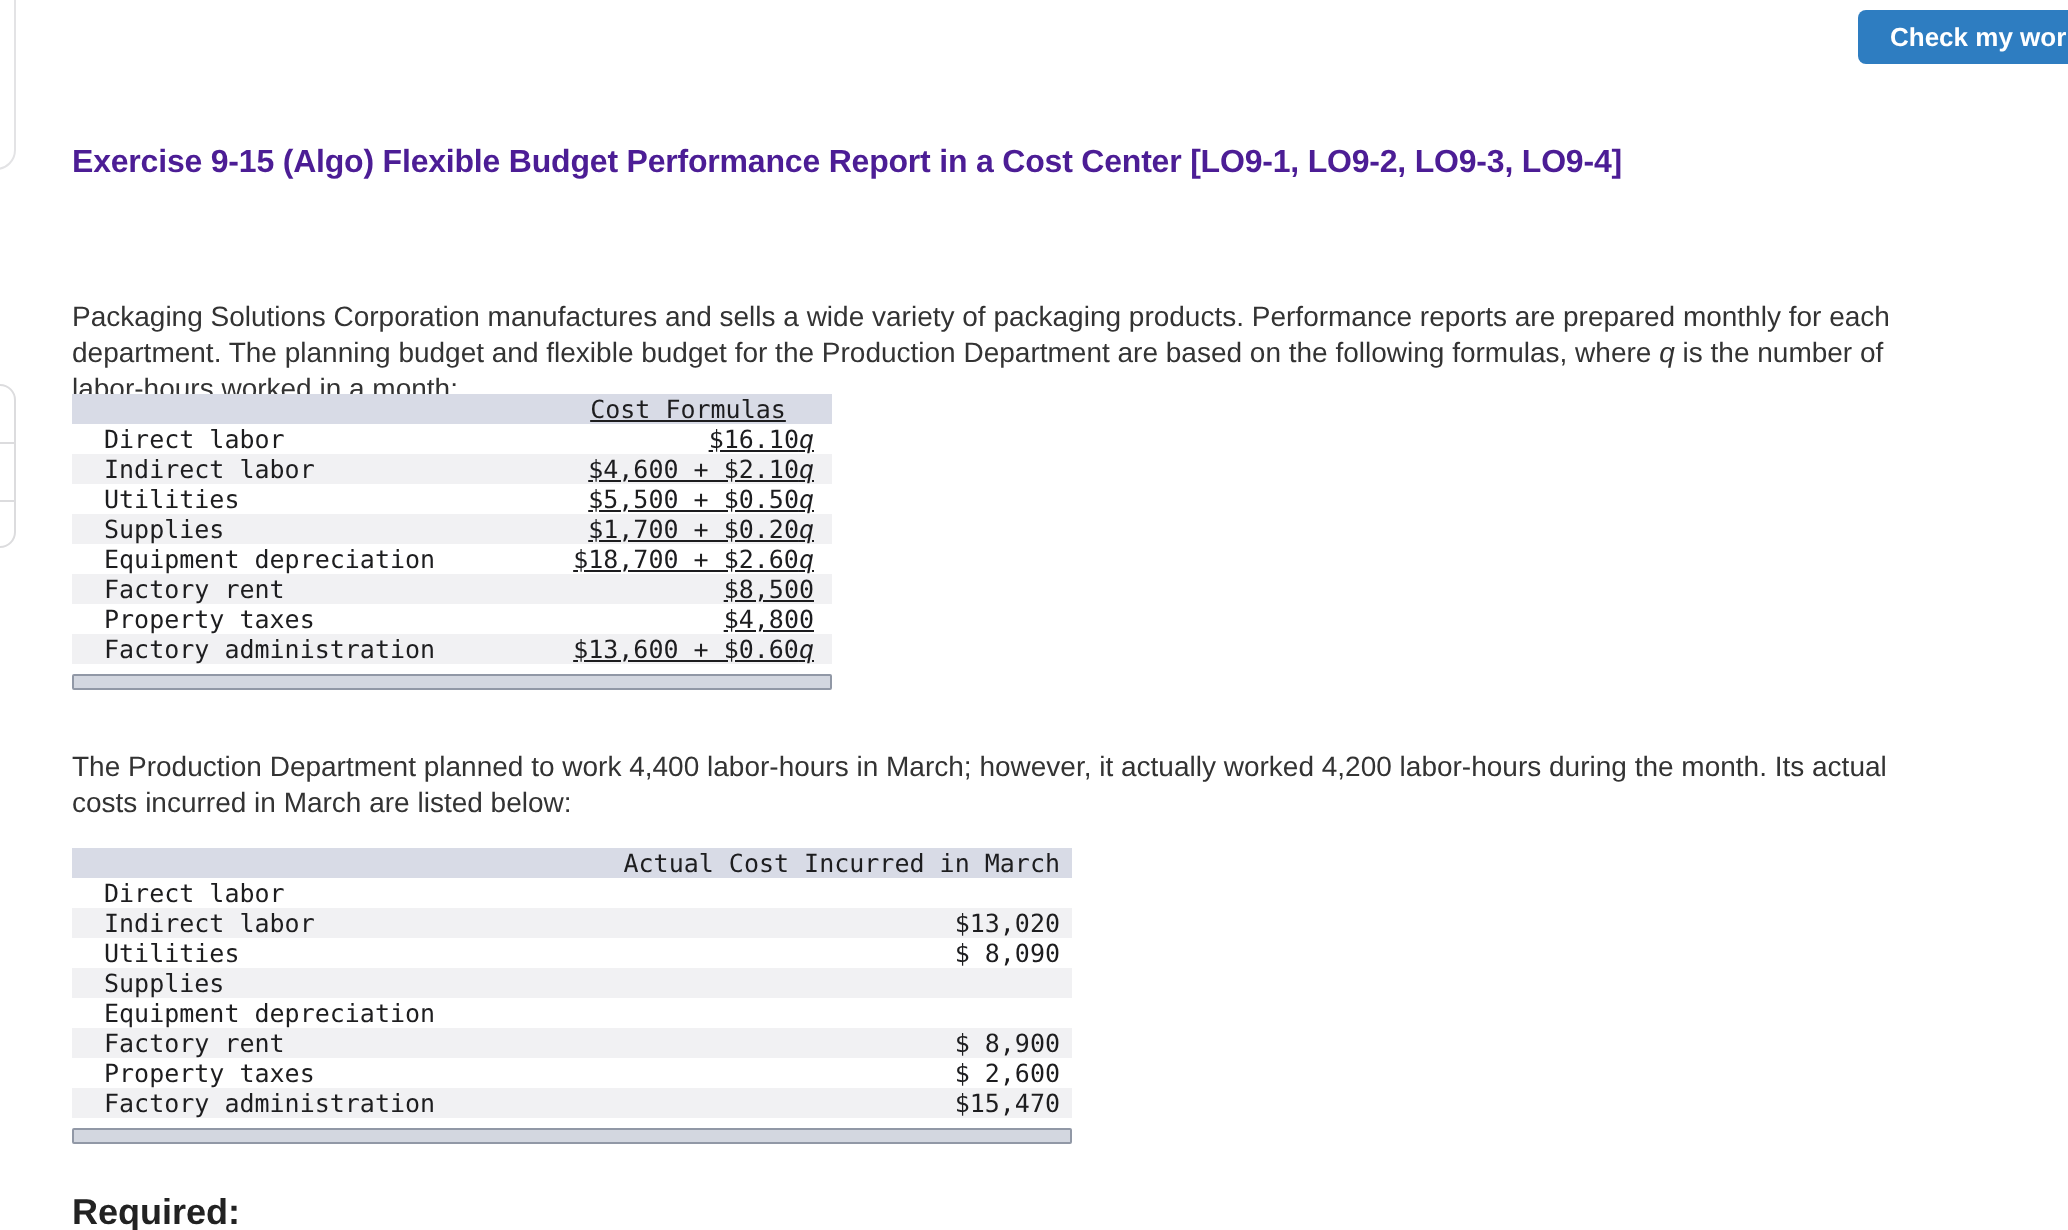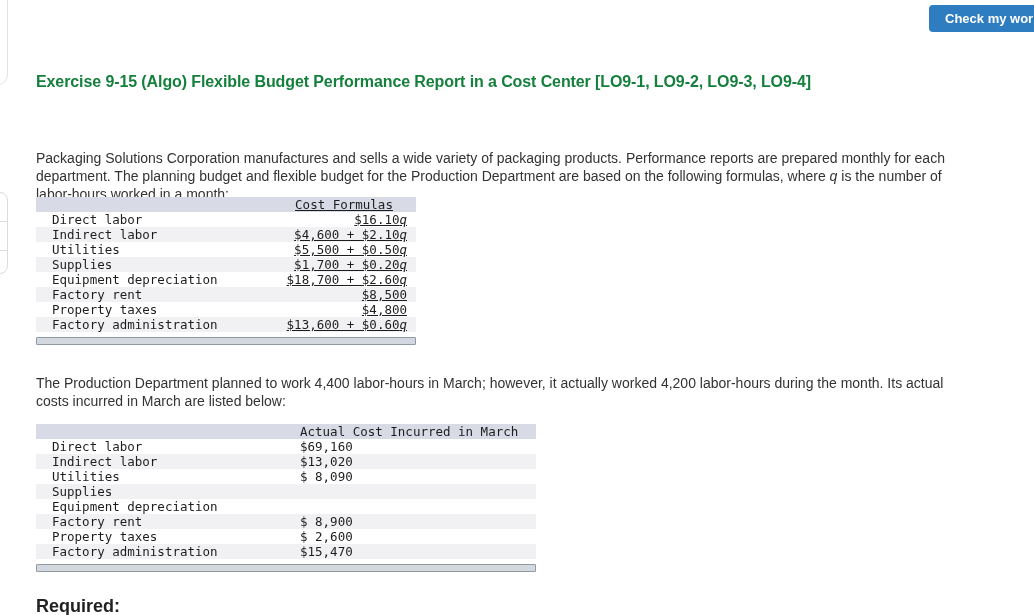--- a/index.html
+++ b/index.html
@@ -57,7 +57,7 @@
     width:960px;
     font-size:16px;
     font-weight:bold;
-    color:#15803d;
+    color:#4c1d95;
     letter-spacing:-0.1px;
   }
   .para {

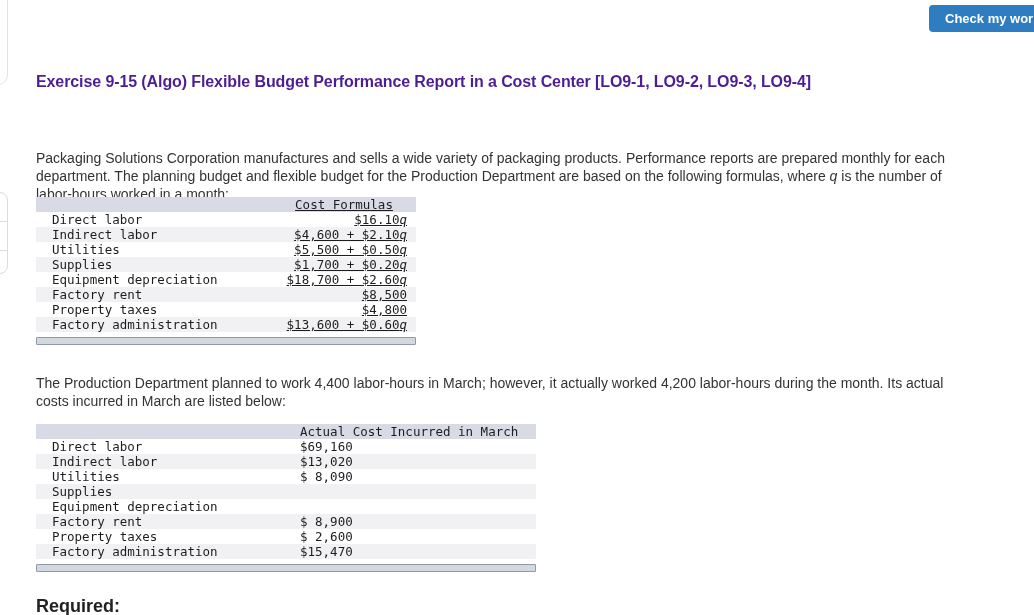--- a/index.html
+++ b/index.html
@@ -97,7 +97,7 @@
   .tvalue { white-space:pre; }
   .t1 .tvalue { width:126px; margin-right:9px; text-align:right;text-decoration:underline; }
   .t1 .thead .tvalue { text-align:center; }
-  .t2 .tvalue { width:230px; margin-right:6px; text-align:left; }
+  .t2 .tvalue { width:230px; margin-right:6px; text-align:right; }
   .tvalue i { font-style:italic; }
 
   

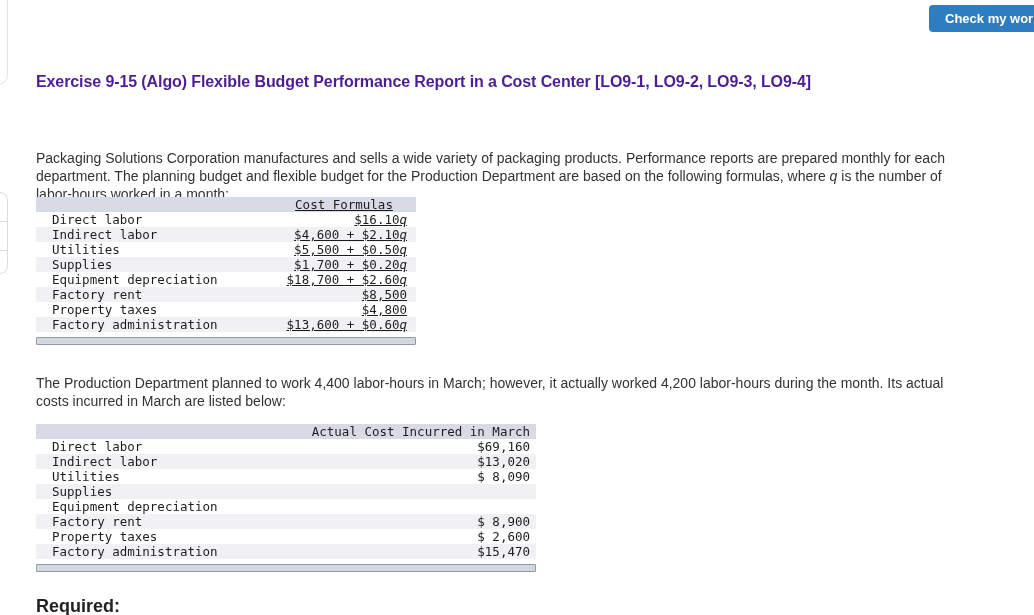--- a/index.html
+++ b/index.html
@@ -180,7 +180,6 @@
   <div class="trows">
       <div class="trow">
         <span class="tlabel">Direct labor</span>
-        <span class="tvalue">$69,160</span>
       </div>
       <div class="trow">
         <span class="tlabel">Indirect labor</span>

